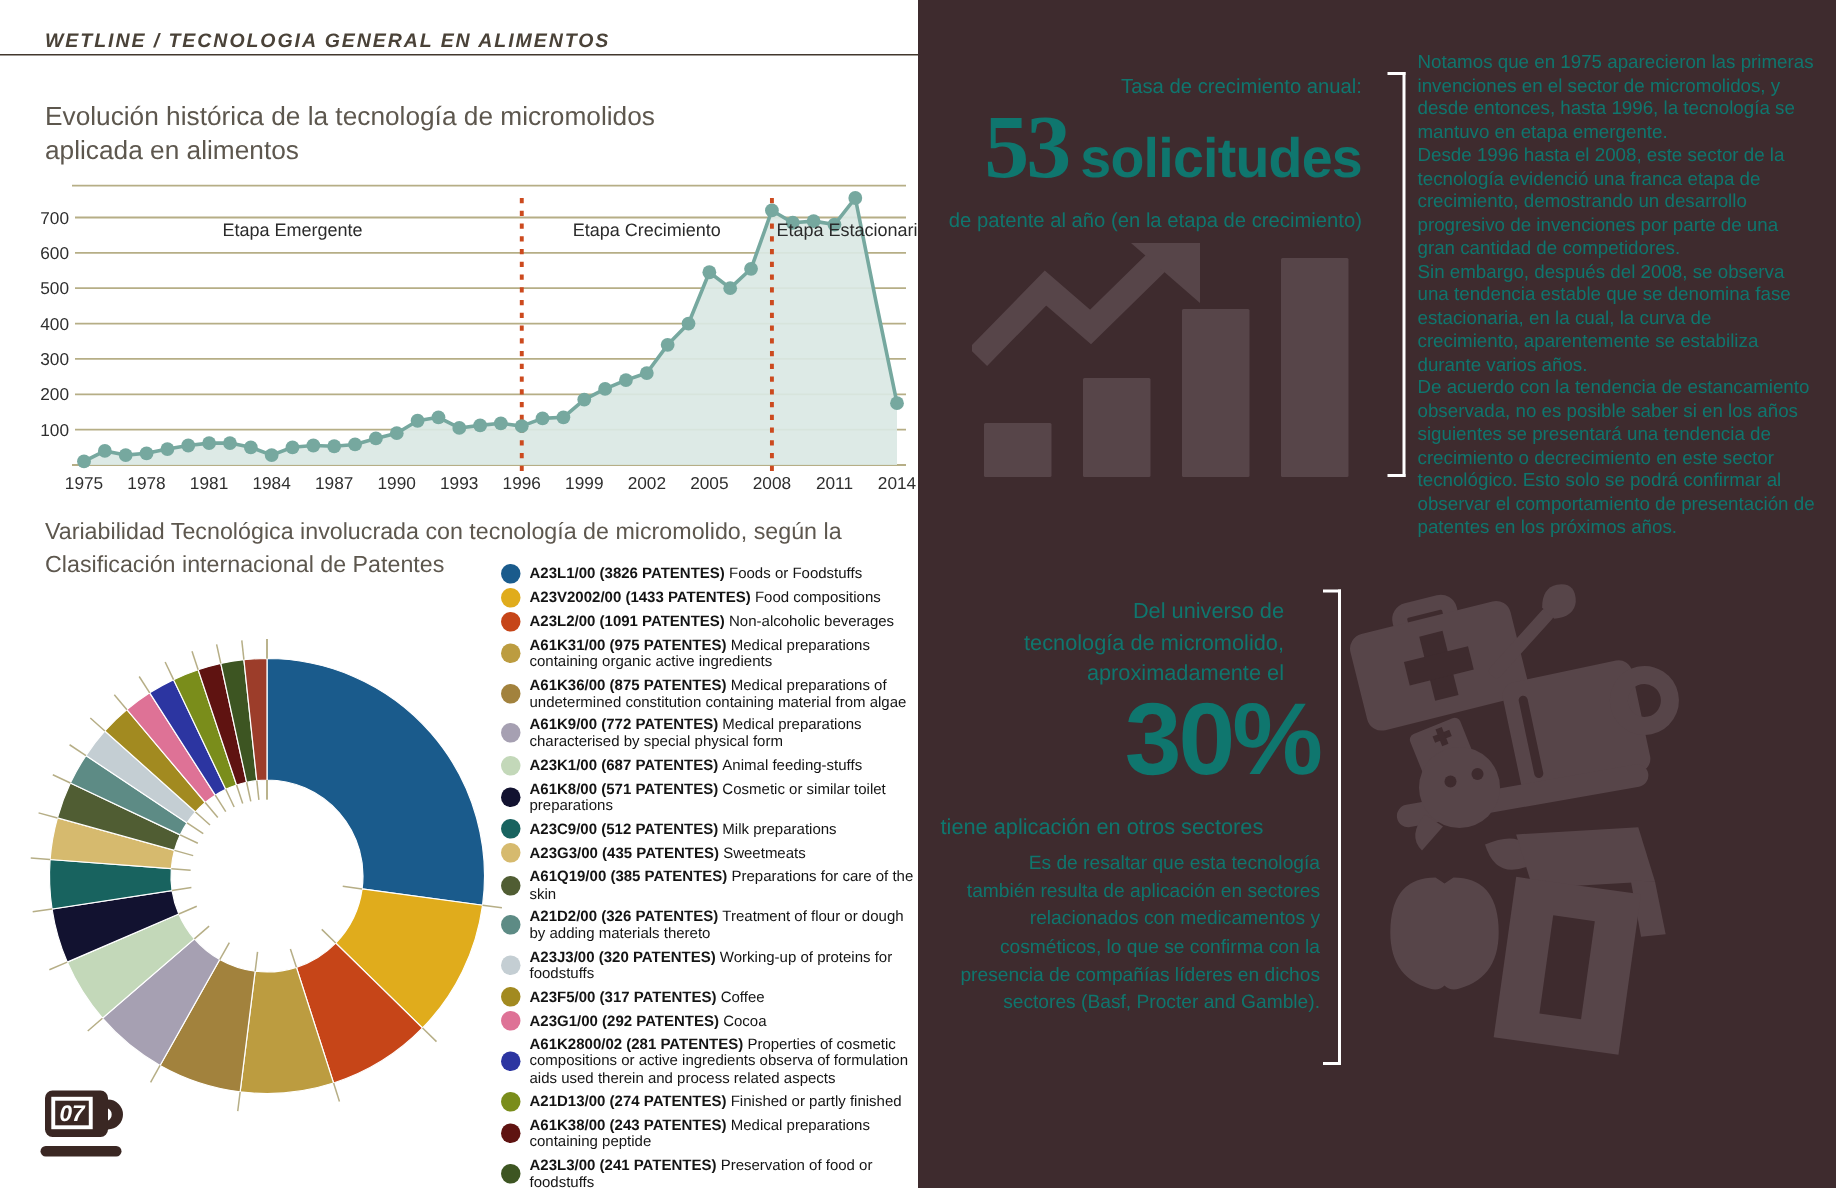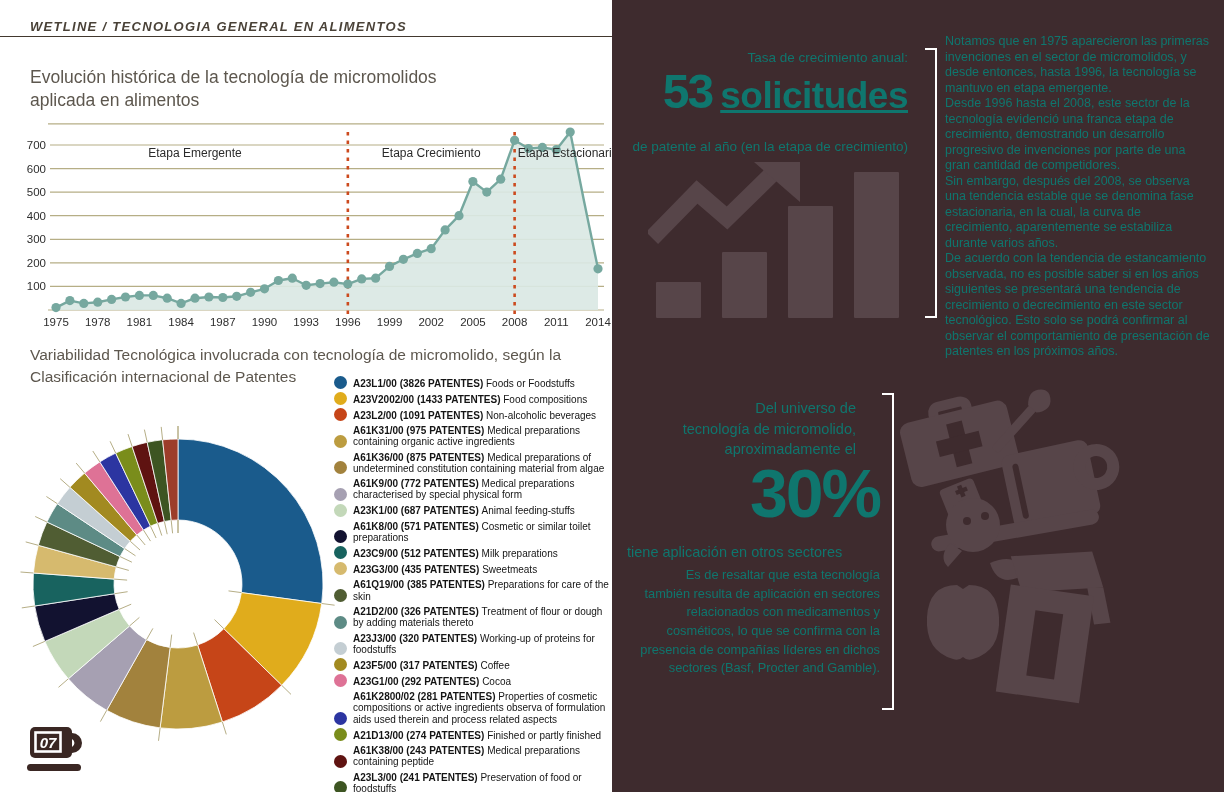--- a/index.html
+++ b/index.html
@@ -26,7 +26,7 @@
   .growth-kicker{left:637px;top:50px;width:271px;text-align:right;font-size:13.5px;}
   .growth-number{left:607px;top:68px;width:301px;display:flex;justify-content:flex-end;
                  align-items:baseline;}
-  .n-big{font-size:48px;font-weight:bold;letter-spacing:-2px;line-height:1;}
+  .n-big{font-size:60px;font-weight:bold;letter-spacing:-2px;line-height:1;font-family:Liberation Serif, serif;}
   .n-unit{font-size:37px;font-weight:bold;margin-left:8px;letter-spacing:-0.5px;text-decoration:underline;}
   .growth-sub{left:617px;top:139px;width:291px;text-align:right;font-size:13.5px;}
   #bars-icon{left:648px;top:162px;width:262px;height:158px;}

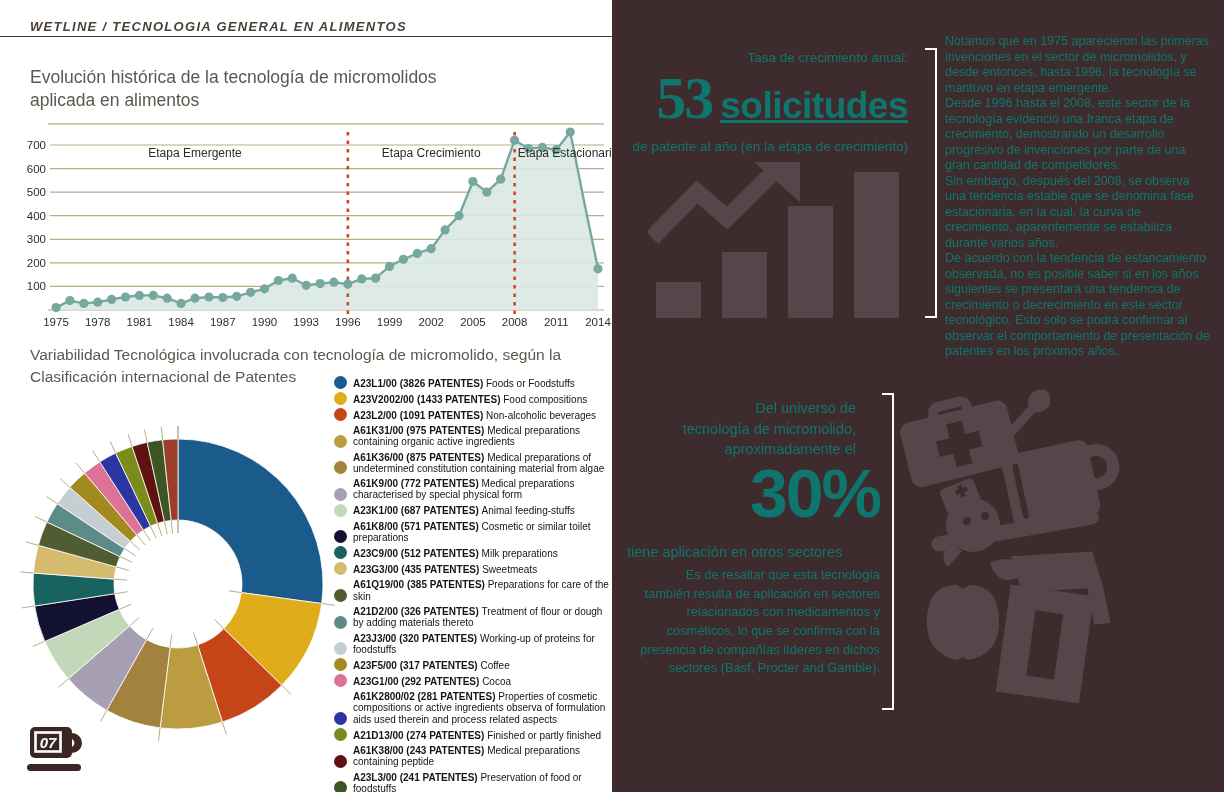--- a/index.html
+++ b/index.html
@@ -27,7 +27,7 @@
   .growth-number{left:607px;top:68px;width:301px;display:flex;justify-content:flex-end;
                  align-items:baseline;}
   .n-big{font-size:60px;font-weight:bold;letter-spacing:-2px;line-height:1;font-family:Liberation Serif, serif;}
-  .n-unit{font-size:37px;font-weight:bold;margin-left:8px;letter-spacing:-0.5px;text-decoration:underline;}
+  .n-unit{font-size:37px;font-weight:bold;margin-left:8px;letter-spacing:-0.5px;}
   .growth-sub{left:617px;top:139px;width:291px;text-align:right;font-size:13.5px;}
   #bars-icon{left:648px;top:162px;width:262px;height:158px;}
   .bracket{width:10px;border-top:2px solid #fff;border-right:2px solid #fff;

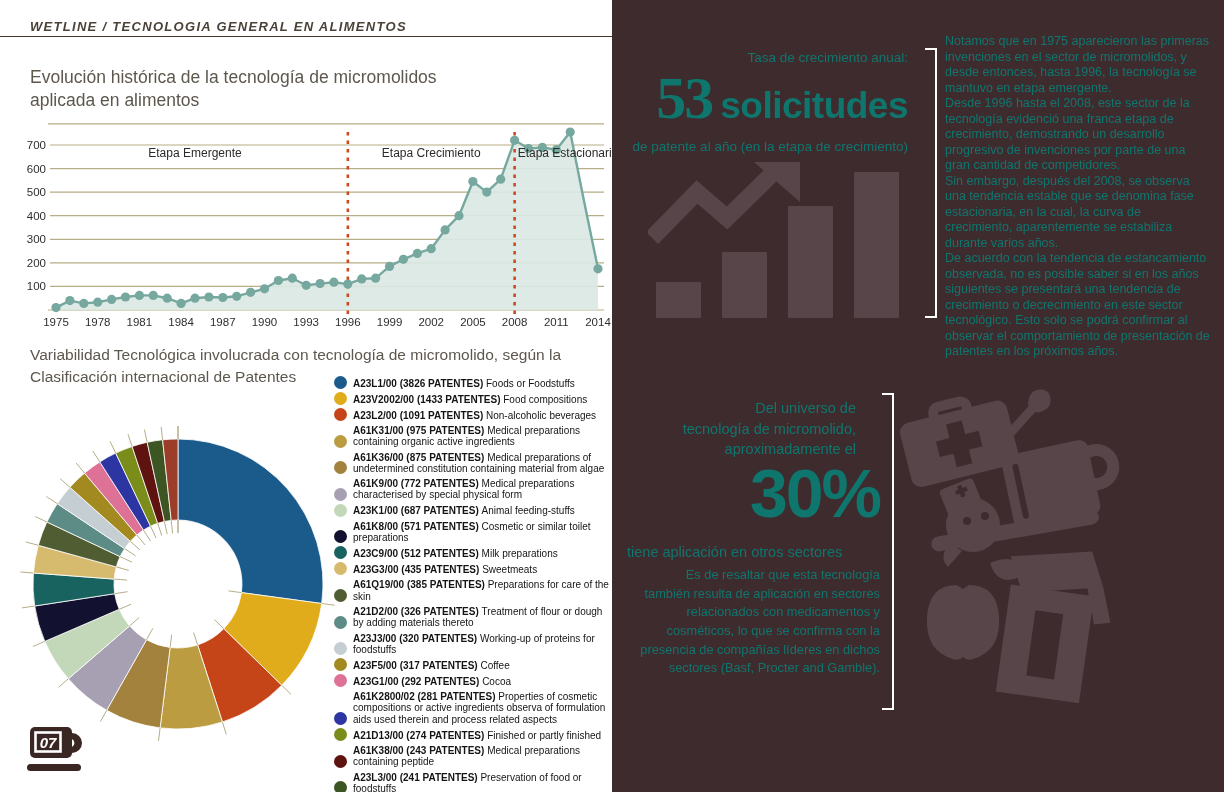--- a/index.html
+++ b/index.html
@@ -15,7 +15,7 @@
   .pie-title{left:30px;top:344px;width:570px;font-size:15.5px;color:#5d574e;line-height:1.4;}
   #donut{left:16px;top:398px;width:330px;height:372px;}
   #legend{left:334px;top:376px;width:278px;}
-  .legend-item{display:flex;align-items:flex-end;margin-bottom:3px;}
+  .legend-item{display:flex;align-items:center;margin-bottom:3px;}
   .bullet{width:13px;height:13px;border-radius:50%;margin-right:6px;flex:0 0 13px;}
   .legend-text{font-size:10px;line-height:1.13;color:#141414;padding-top:1px;}
   .legend-text b{font-weight:bold;}

